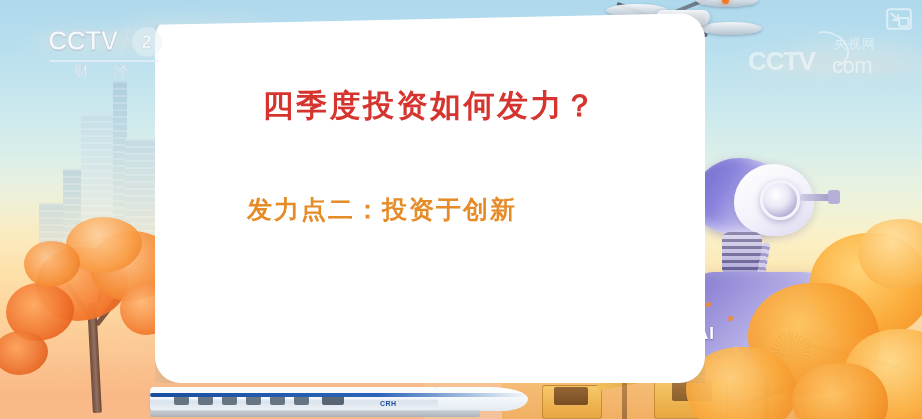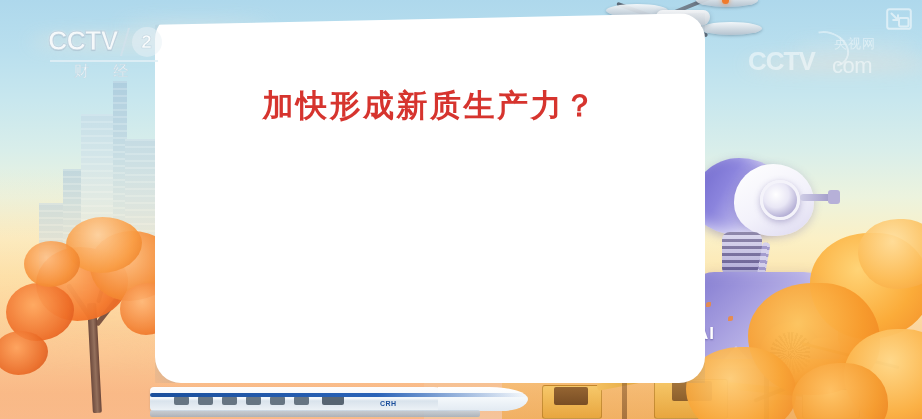--- a/index.html
+++ b/index.html
@@ -415,7 +415,7 @@
 
   <div class="card">
     <div class="card-inner">
-      <div class="card-title">加快形成新质生产力？</div>
+      <div class="card-title">四季度投资如何发力？</div>
     </div>
   </div>
 

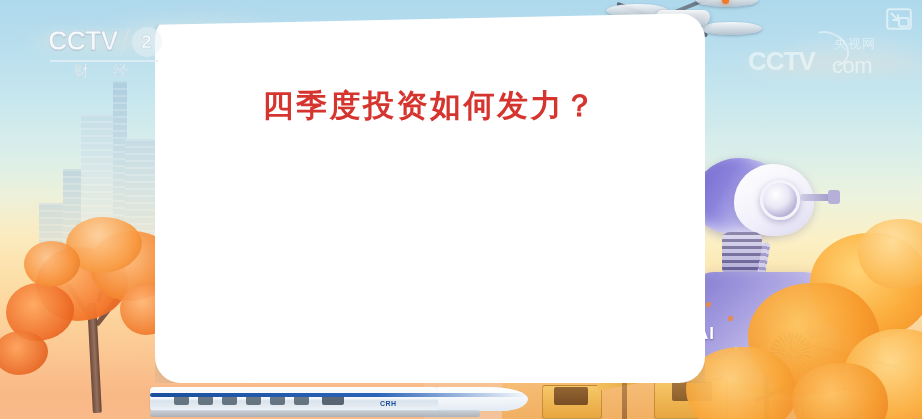--- a/index.html
+++ b/index.html
@@ -416,6 +416,7 @@
   <div class="card">
     <div class="card-inner">
       <div class="card-title">四季度投资如何发力？</div>
+      <div class="card-line1">发力点二：投资于创新</div>
     </div>
   </div>
 

